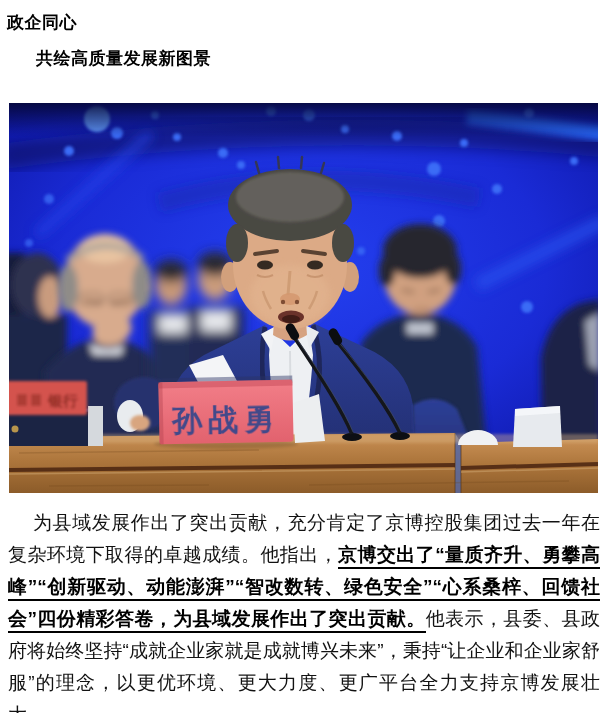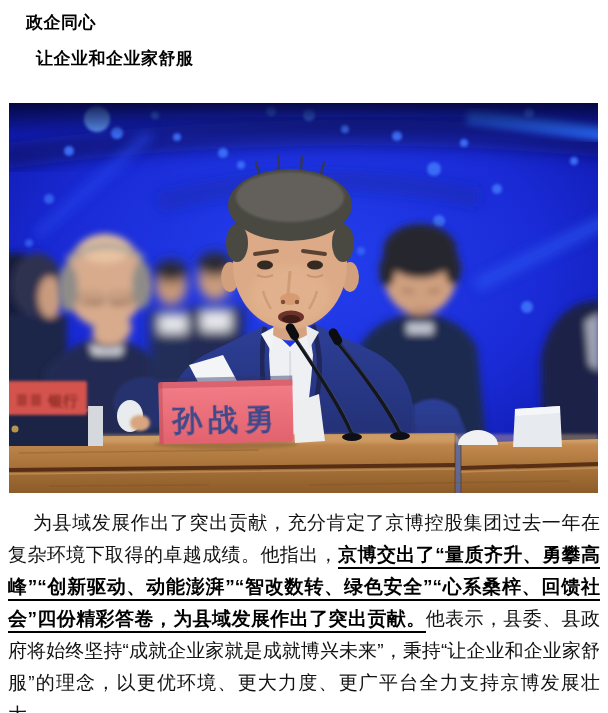--- a/index.html
+++ b/index.html
@@ -9,7 +9,7 @@
     font-family:"Liberation Sans","DejaVu Sans",sans-serif;
   }
   .hline{position:absolute;font-weight:700;font-size:17px;line-height:19px;color:#000;letter-spacing:.5px;white-space:nowrap;}
-  .hline1{top:13px;left:7px;margin-left:19px;}
+  .hline1{top:13px;left:7px;}
   .hline2{top:49px;left:36px;}
   figure.photo{position:absolute;left:9px;top:103px;width:589px;height:390px;margin:0;padding:0;}
   figure.photo svg{display:block;}

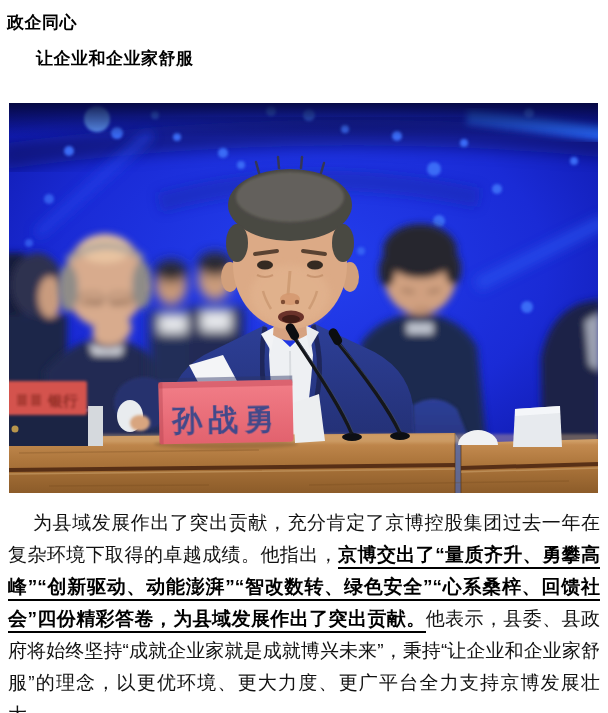--- a/index.html
+++ b/index.html
@@ -24,7 +24,7 @@
 <body>
 
 <div class="hline hline1">政企同心</div>
-<div class="hline hline2">让企业和企业家舒服</div>
+<div class="hline hline2">共绘高质量发展新图景</div>
 
 <figure class="photo">
   <svg width="589" height="390" viewBox="0 0 589 390" aria-hidden="true">

